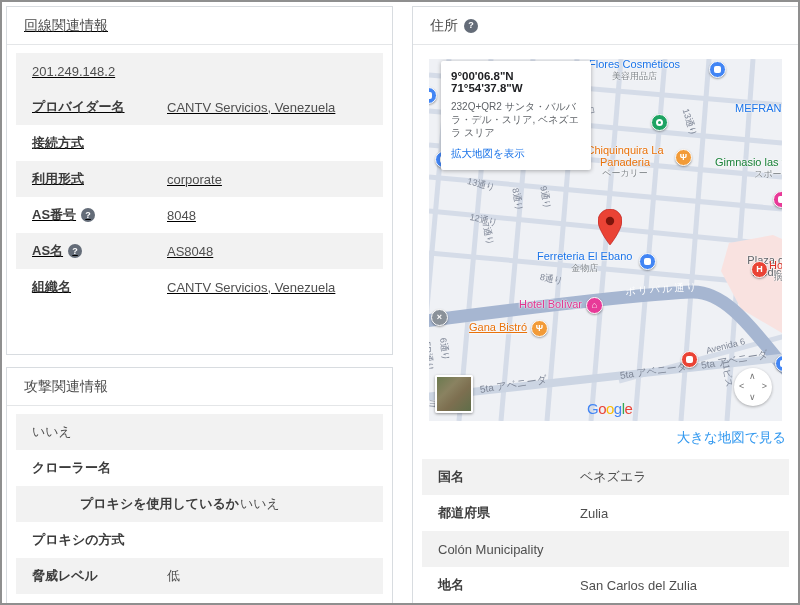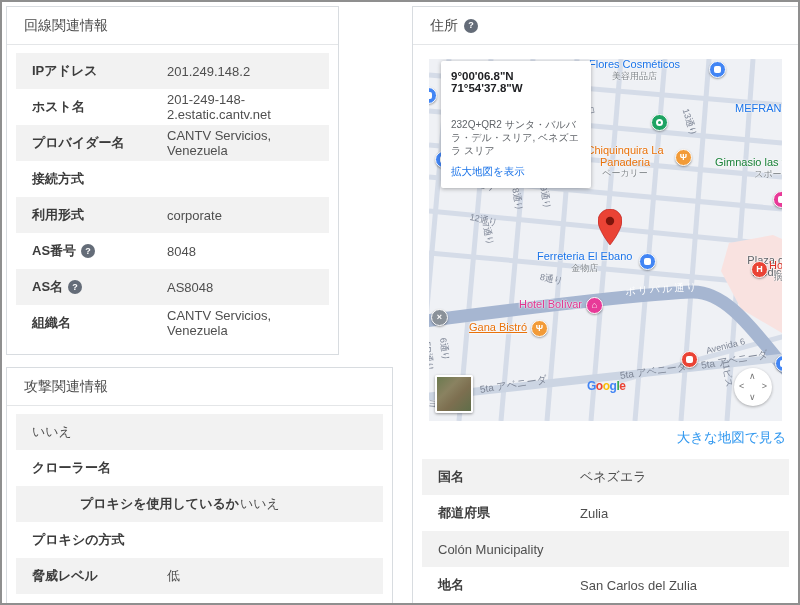--- a/index.html
+++ b/index.html
@@ -63,7 +63,7 @@
 
 <div class="page">
 
-  <section class="panel" style="left:4px;top:4px;width:333px;height:349px;">
+  <section class="panel" style="left:4px;top:4px;width:387px;height:349px;text-decoration:underline;">
     <div class="panel-header">
       <span>回線関連情報</span>
     </div>

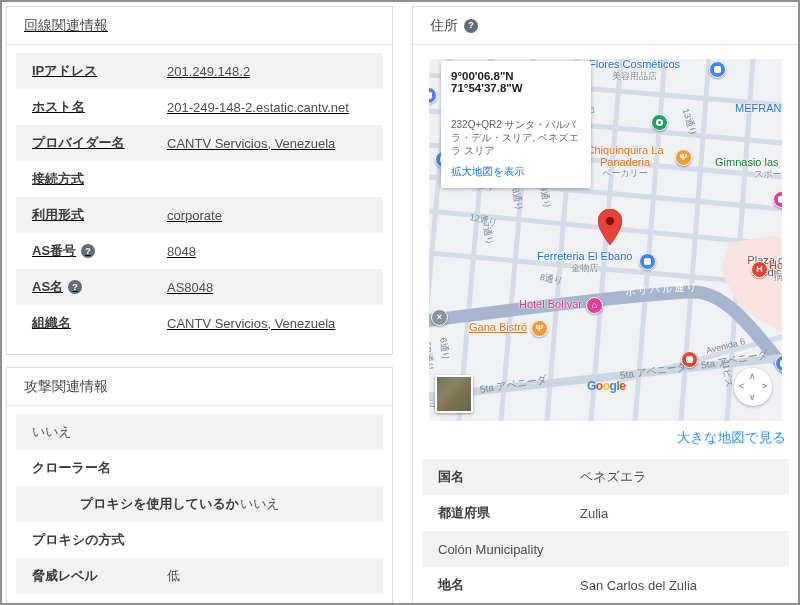--- a/index.html
+++ b/index.html
@@ -69,9 +69,6 @@
     </div>
     <div class="rows">
       <div class="row alt">
-          <div class="label">
-            <span>IPアドレス</span>
-          </div>
           <div class="value">201.249.148.2</div>
         </div>
       <div class="row">

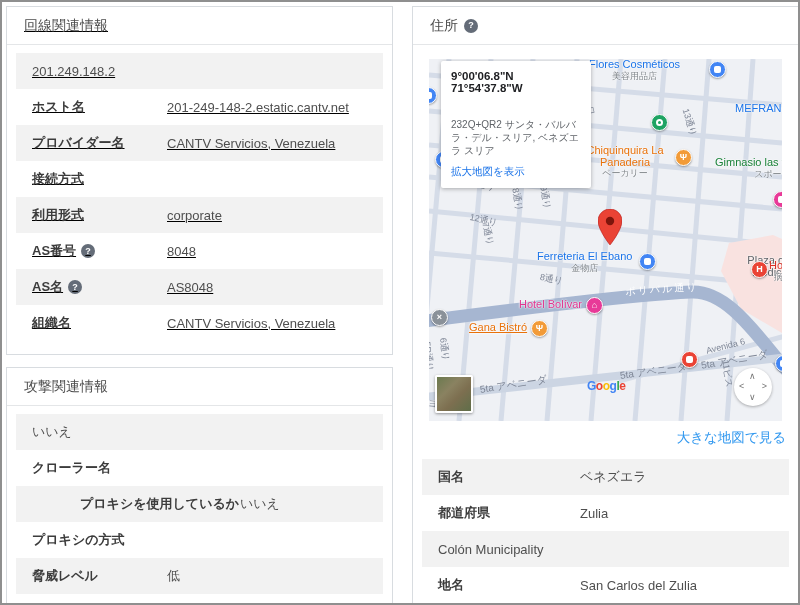--- a/index.html
+++ b/index.html
@@ -71,12 +71,6 @@
       <div class="row alt">
           <div class="value">201.249.148.2</div>
         </div>
-      <div class="row">
-          <div class="label">
-            <span>ホスト名</span>
-          </div>
-          <div class="value">201-249-148-2.estatic.cantv.net</div>
-        </div>
       <div class="row alt">
           <div class="label">
             <span>プロバイダー名</span>

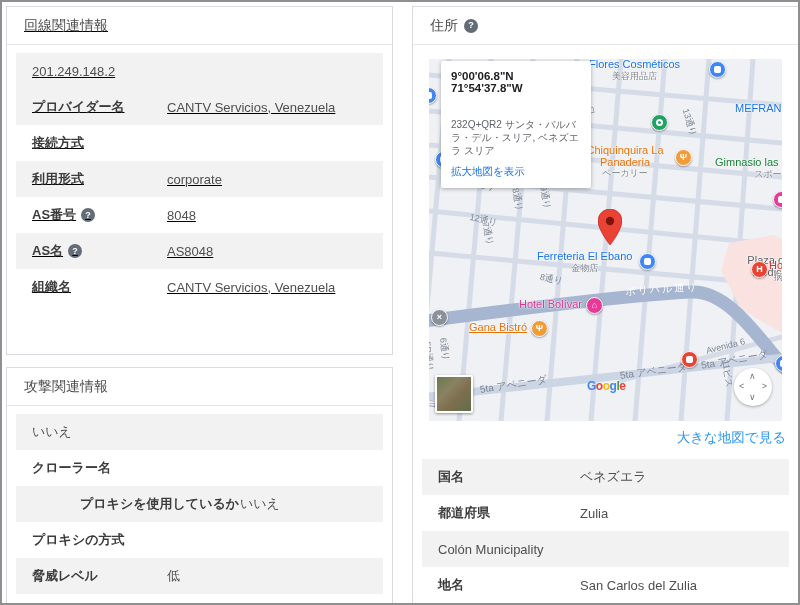--- a/index.html
+++ b/index.html
@@ -42,7 +42,7 @@
   .info-card{position:absolute;left:12px;top:2px;width:150px;background:#fff;border-radius:2px;
              box-shadow:0 1px 4px rgba(0,0,0,.3);padding:9px 10px;z-index:5;}
   .info-card .coords{font-size:11.5px;font-weight:bold;color:#202124;}
-  .info-card .addr{font-size:10px;color:#5f6368;margin-top:24px;line-height:13px;}
+  .info-card .addr{font-size:10px;color:#5f6368;margin-top:6px;line-height:13px;}
   .info-card a{display:inline-block;margin-top:8px;font-size:10.5px;color:#1a73e8;text-decoration:none;cursor:pointer;}
   .sat-thumb{position:absolute;left:6px;bottom:8px;width:38px;height:38px;border:2px solid #fff;
              box-shadow:0 1px 3px rgba(0,0,0,.4);cursor:pointer;border-radius:2px;

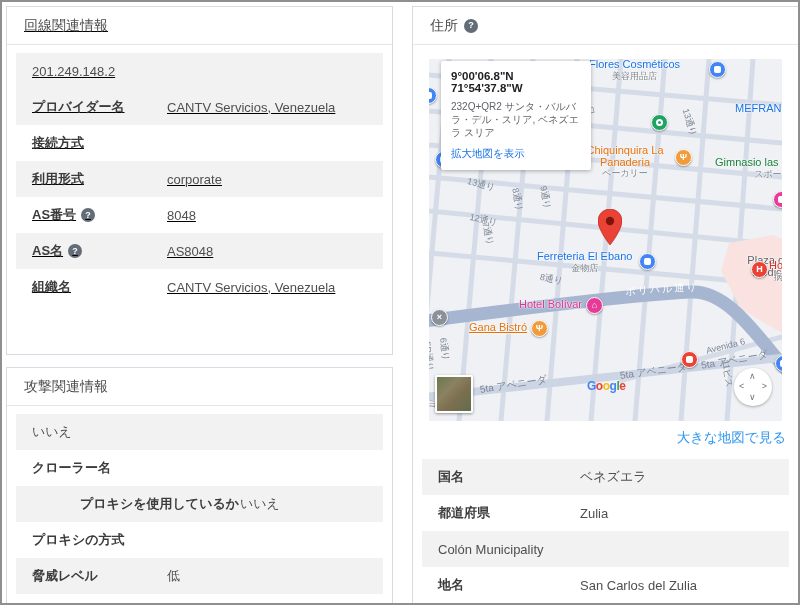--- a/index.html
+++ b/index.html
@@ -52,7 +52,7 @@
   .pan span{position:absolute;color:#757575;font-size:9px;line-height:1;}
   .pan .up{top:4px;left:15px;}.pan .dn{bottom:4px;left:15px;}
   .pan .lf{left:5px;top:14px;}.pan .rt{right:5px;top:14px;}
-  .glogo{position:absolute;left:158px;bottom:28px;font-size:12px;font-weight:bold;letter-spacing:-.5px;cursor:pointer;}
+  .glogo{position:absolute;left:158px;bottom:4px;font-size:15px;font-weight:normal;letter-spacing:-.5px;cursor:pointer;}
   .glogo .g1,.glogo .g4{color:#4285F4;}.glogo .g2,.glogo .g6{color:#EA4335;}
   .glogo .g3{color:#FBBC05;}.glogo .g5{color:#34A853;}
   .attrib{position:absolute;right:2px;bottom:1px;left:50px;display:flex;justify-content:flex-end;gap:11px;

